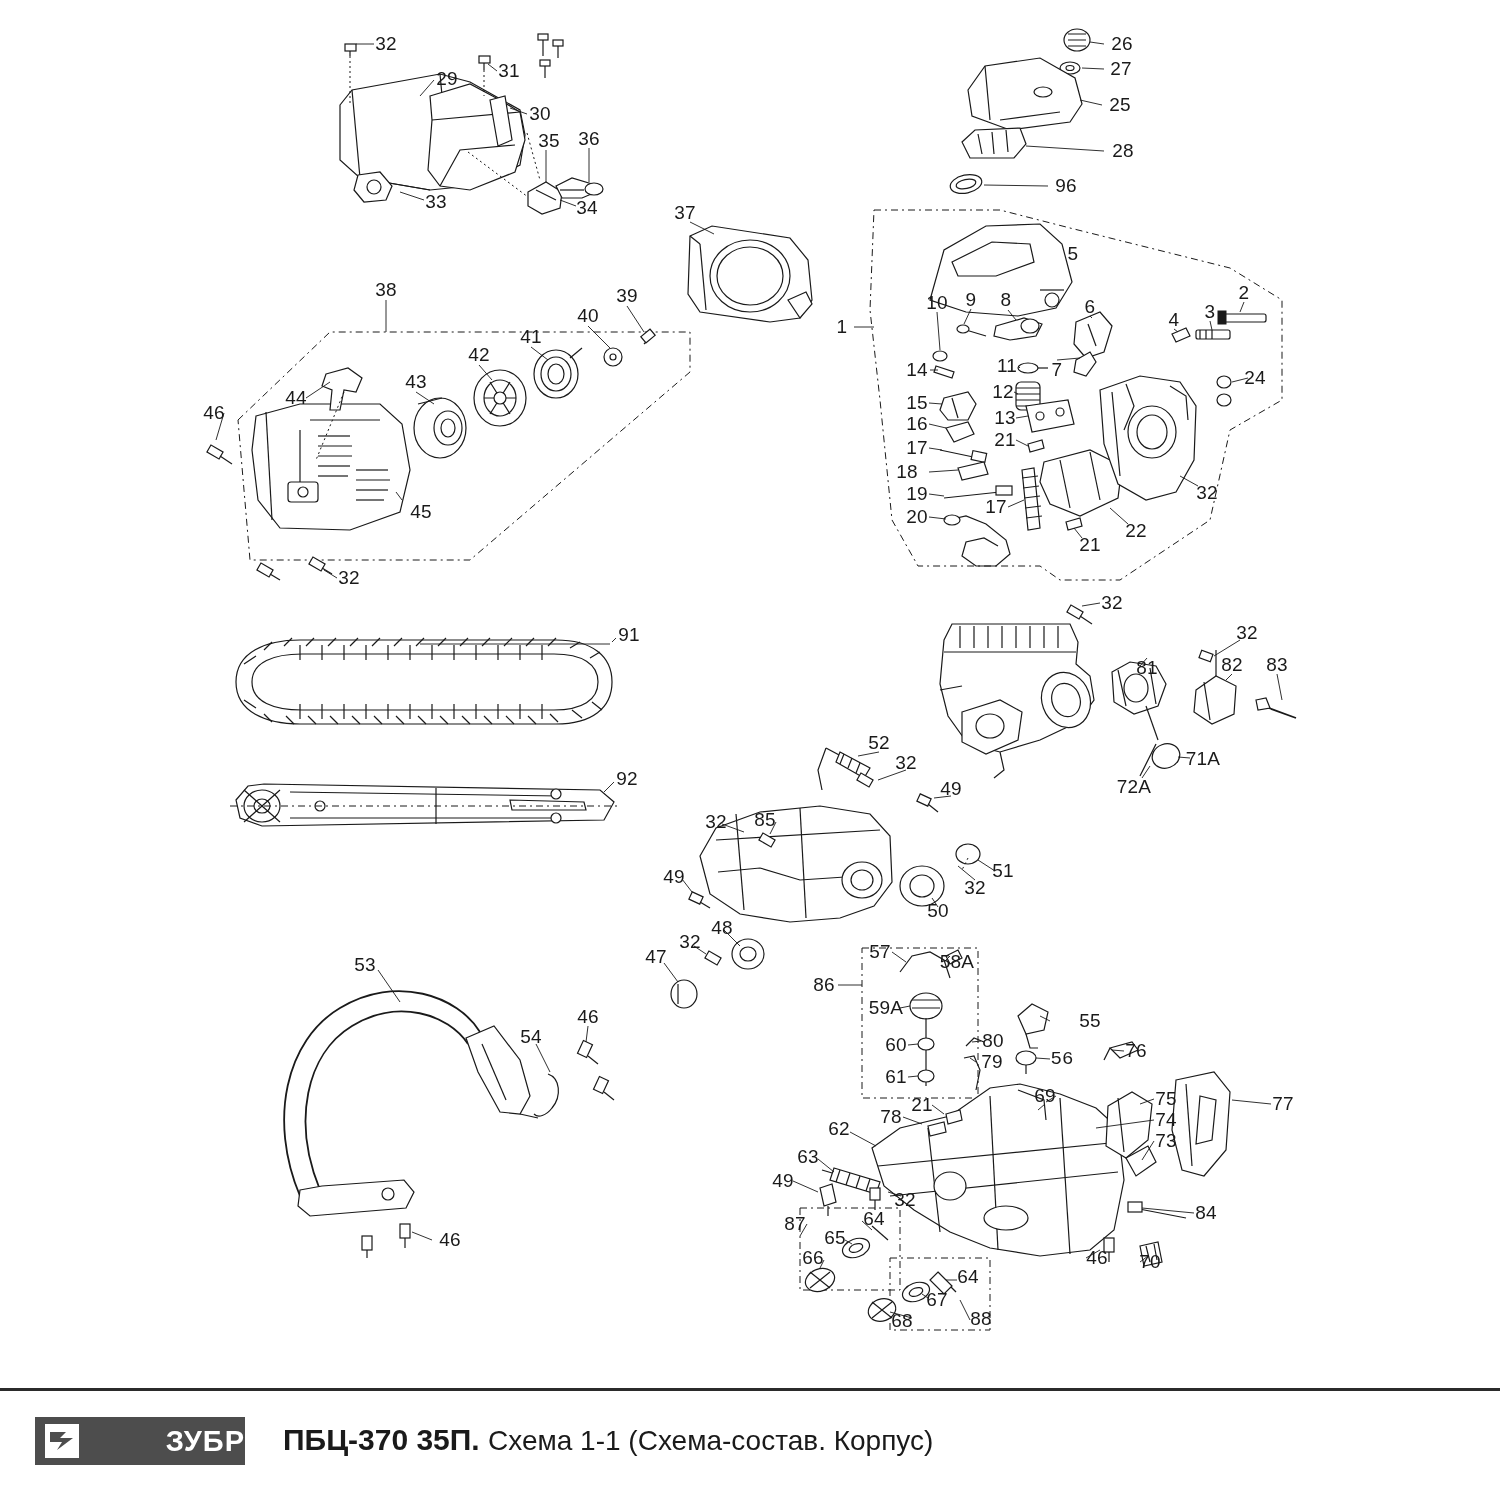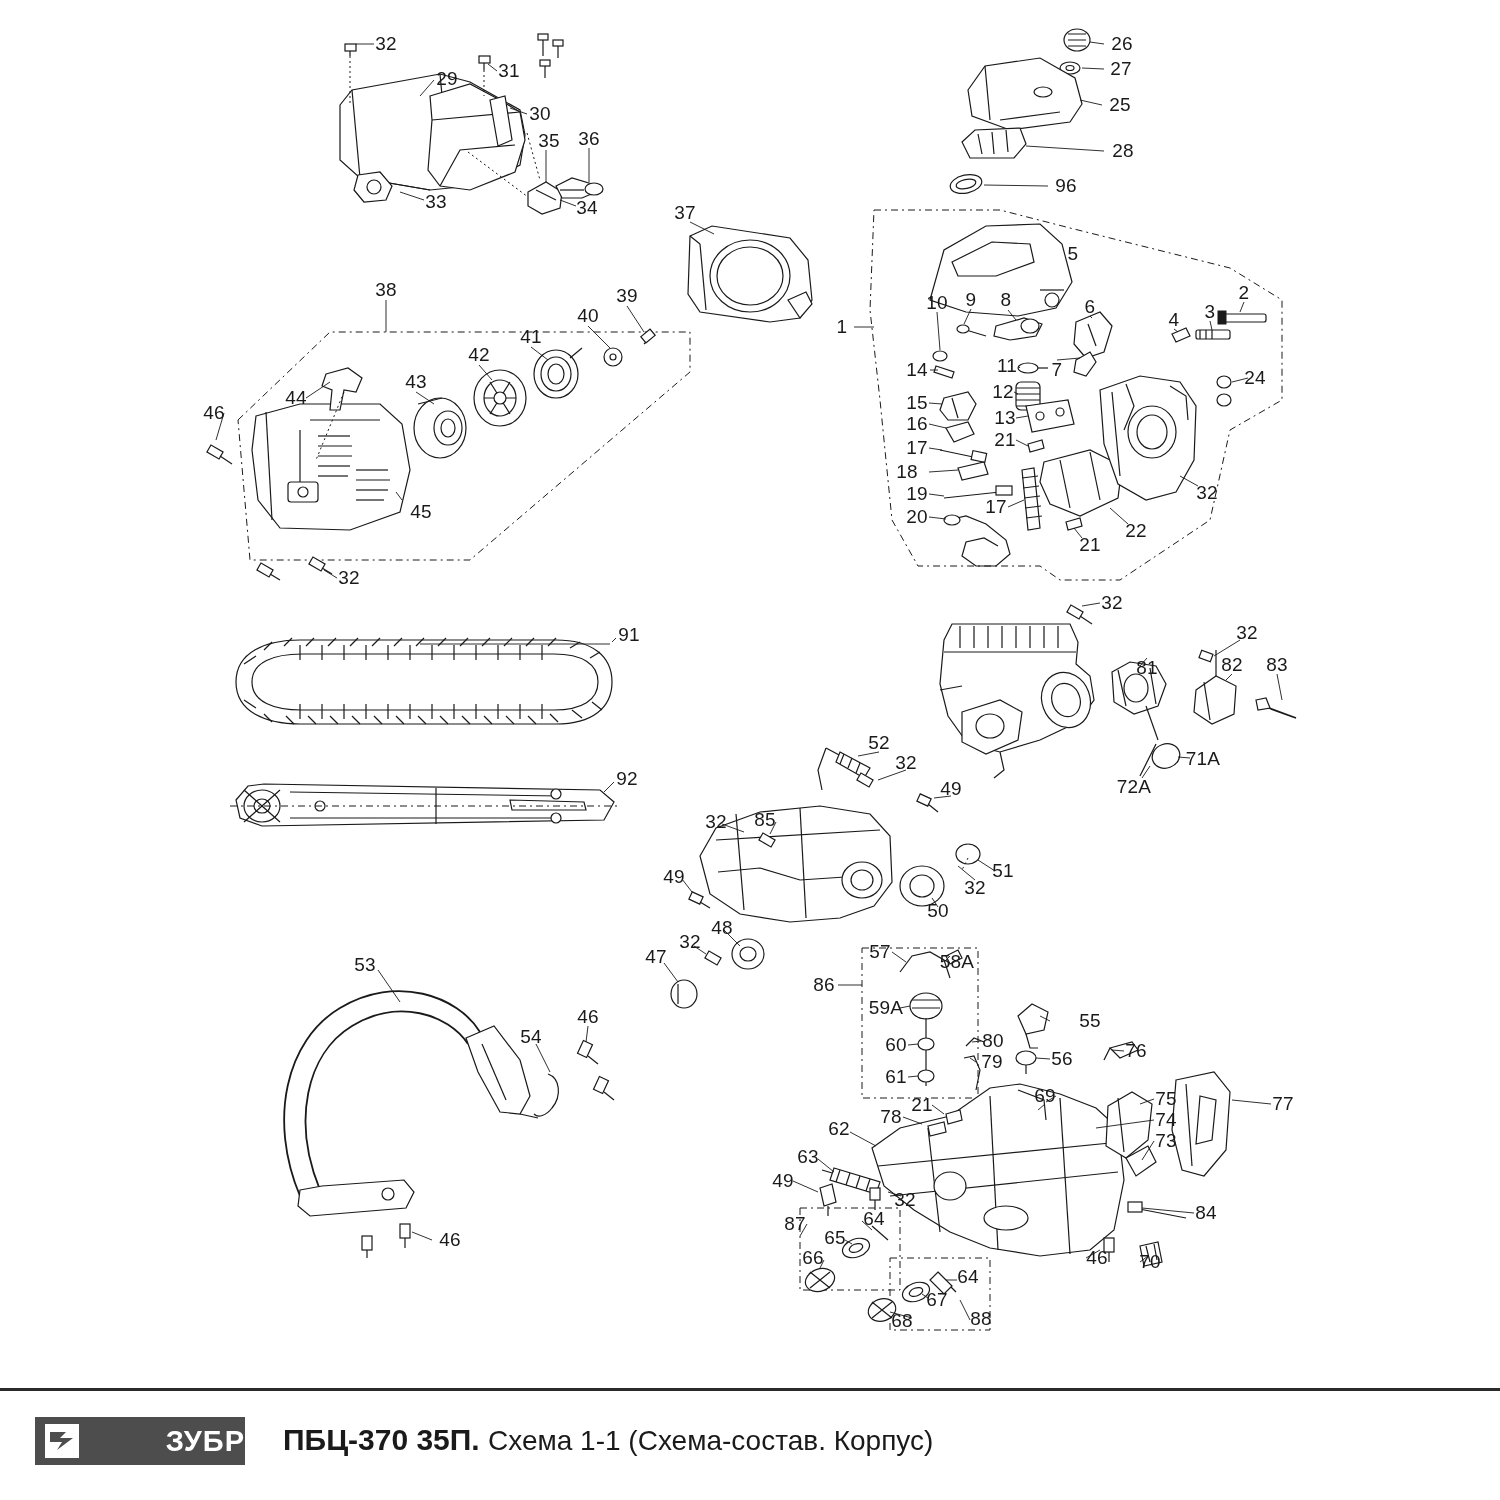--- a/index.html
+++ b/index.html
@@ -731,7 +731,7 @@
       <div class="callout" style="left: 1062px; top: 1021px; margin-left: 28px;">55</div>
       <div class="callout" style="left: 896px; top: 1045px;">60</div>
       <div class="callout" style="left: 993px; top: 1041px;">80</div>
-      <div class="callout" style="left: 1062px; top: 1059px;">56</div>
+      <div class="callout" style="left: 1062px; top: 1059px; font-family: Liberation Mono, monospace;">56</div>
       <div class="callout" style="left: 1136px; top: 1051px;">76</div>
       <div class="callout" style="left: 956px; top: 1062px; margin-left: 36px;">79</div>
       <div class="callout" style="left: 896px; top: 1077px;">61</div>

